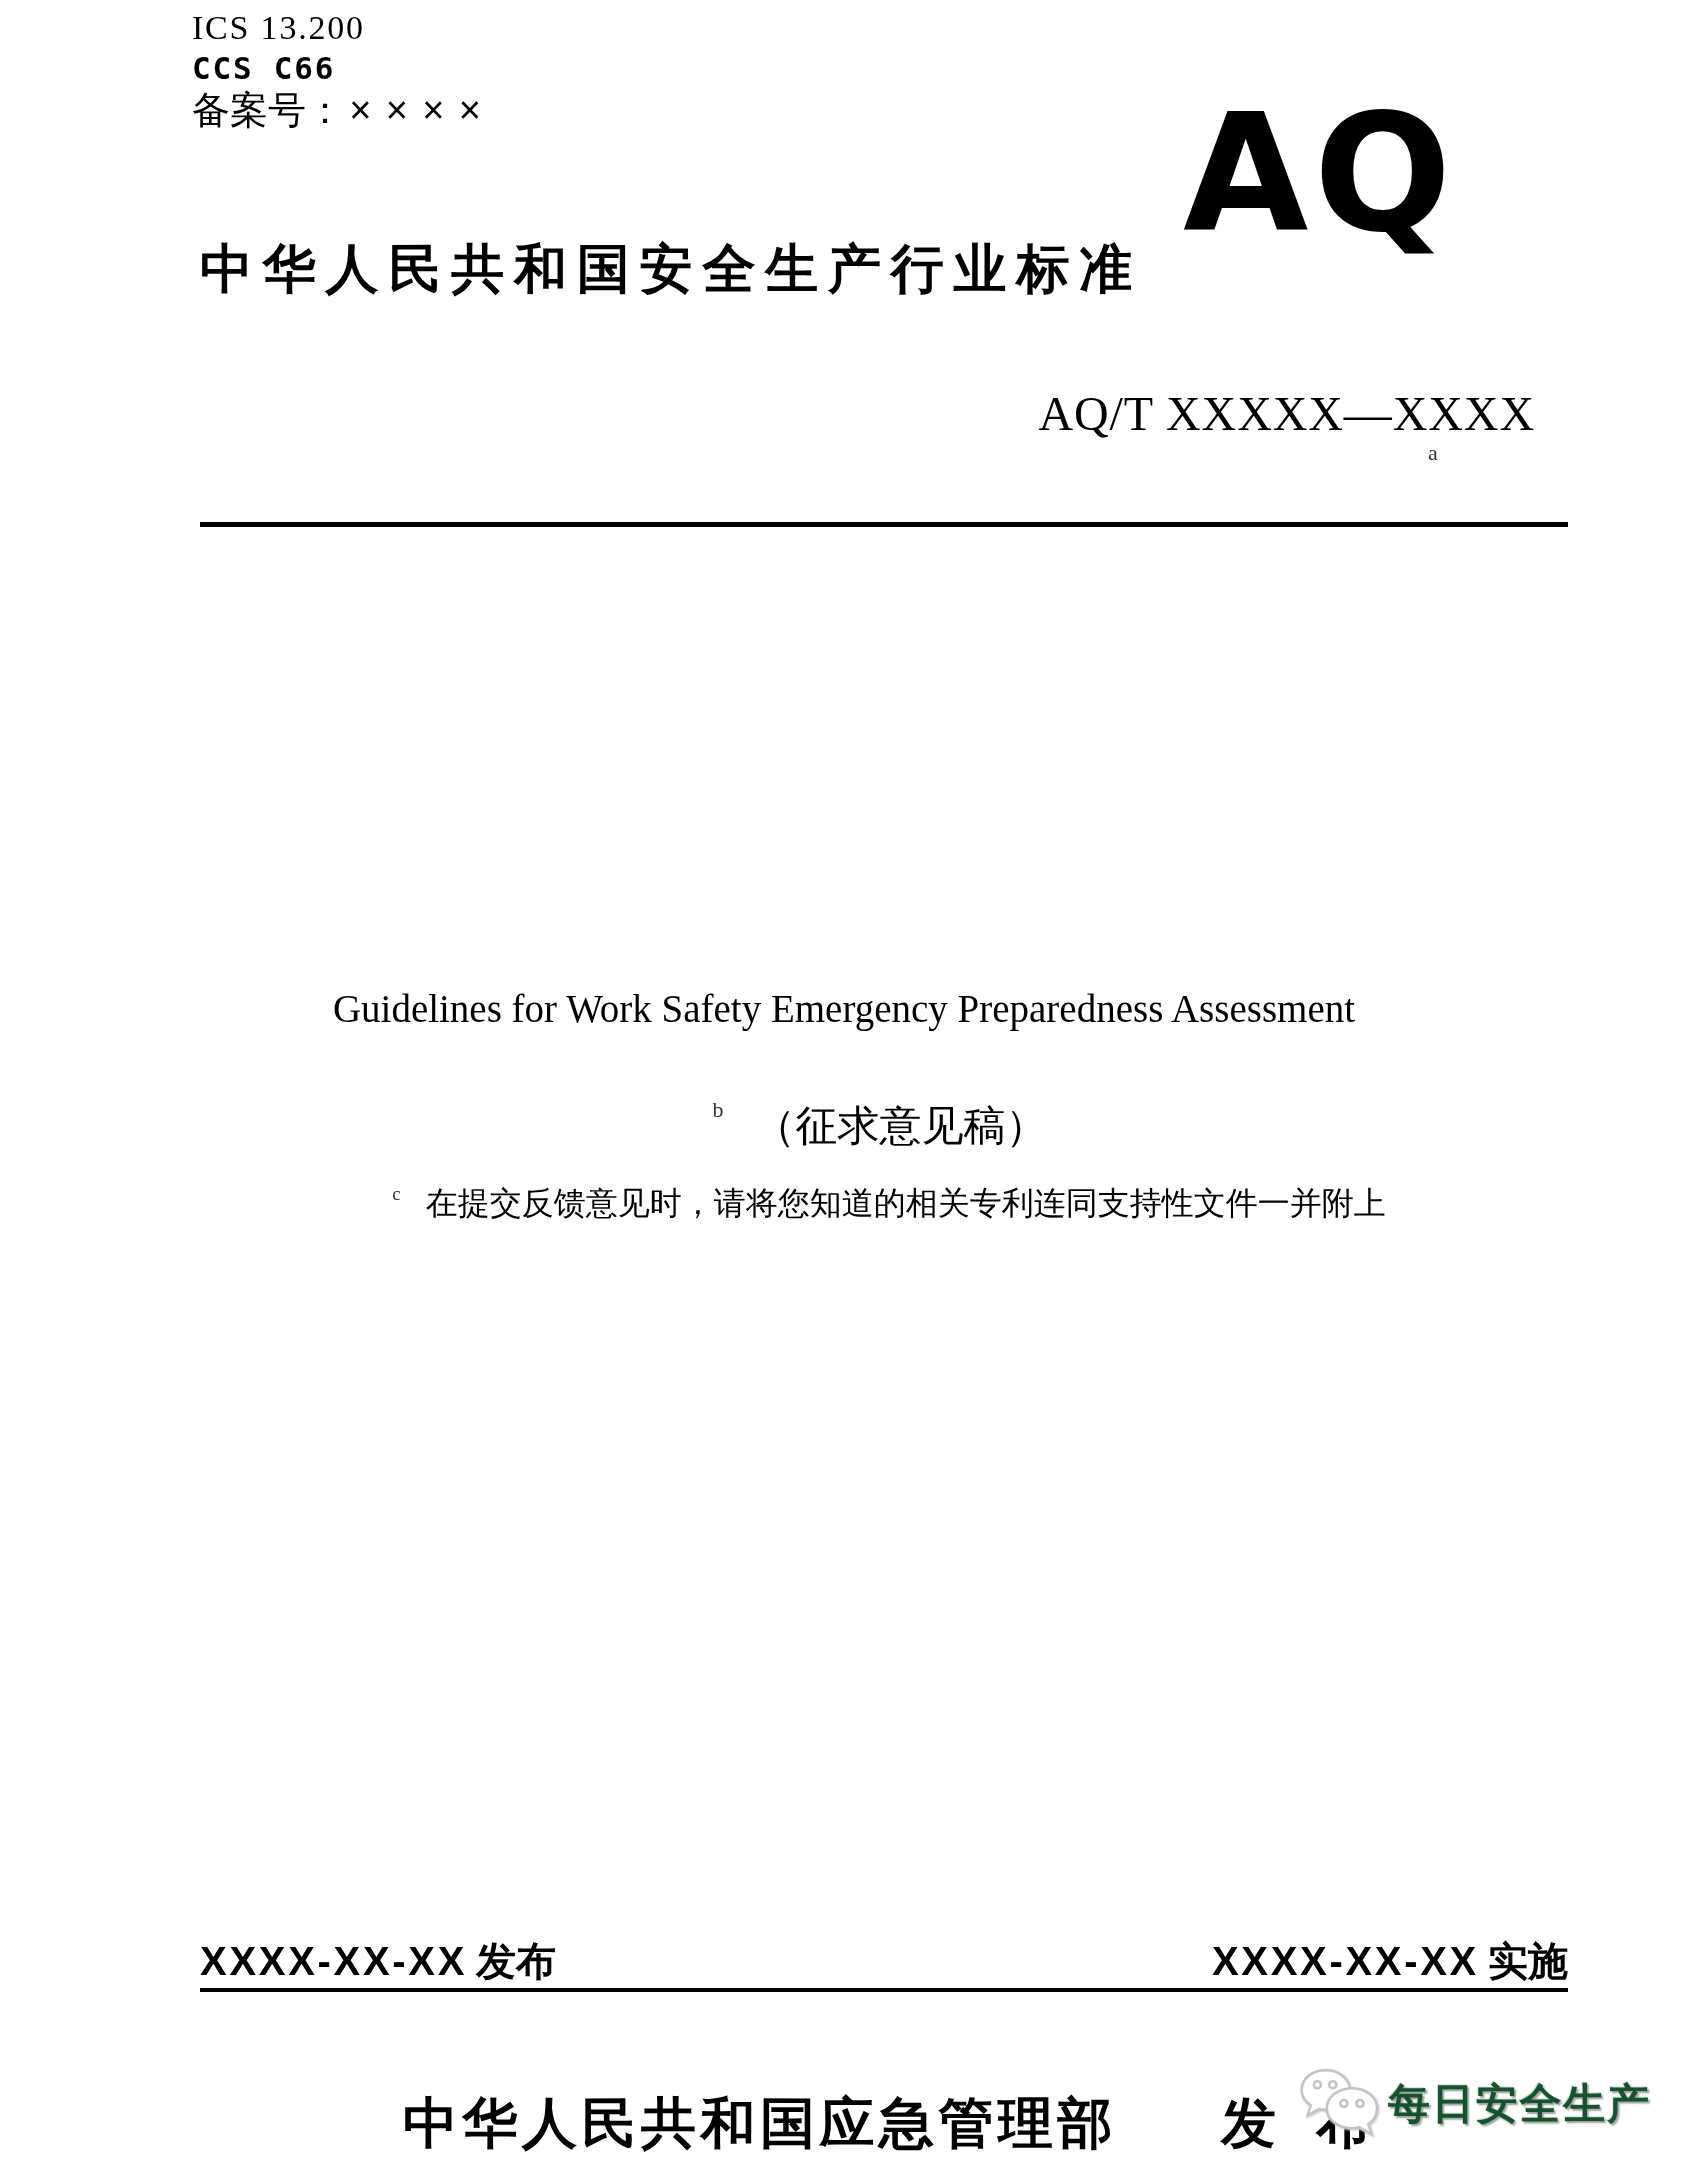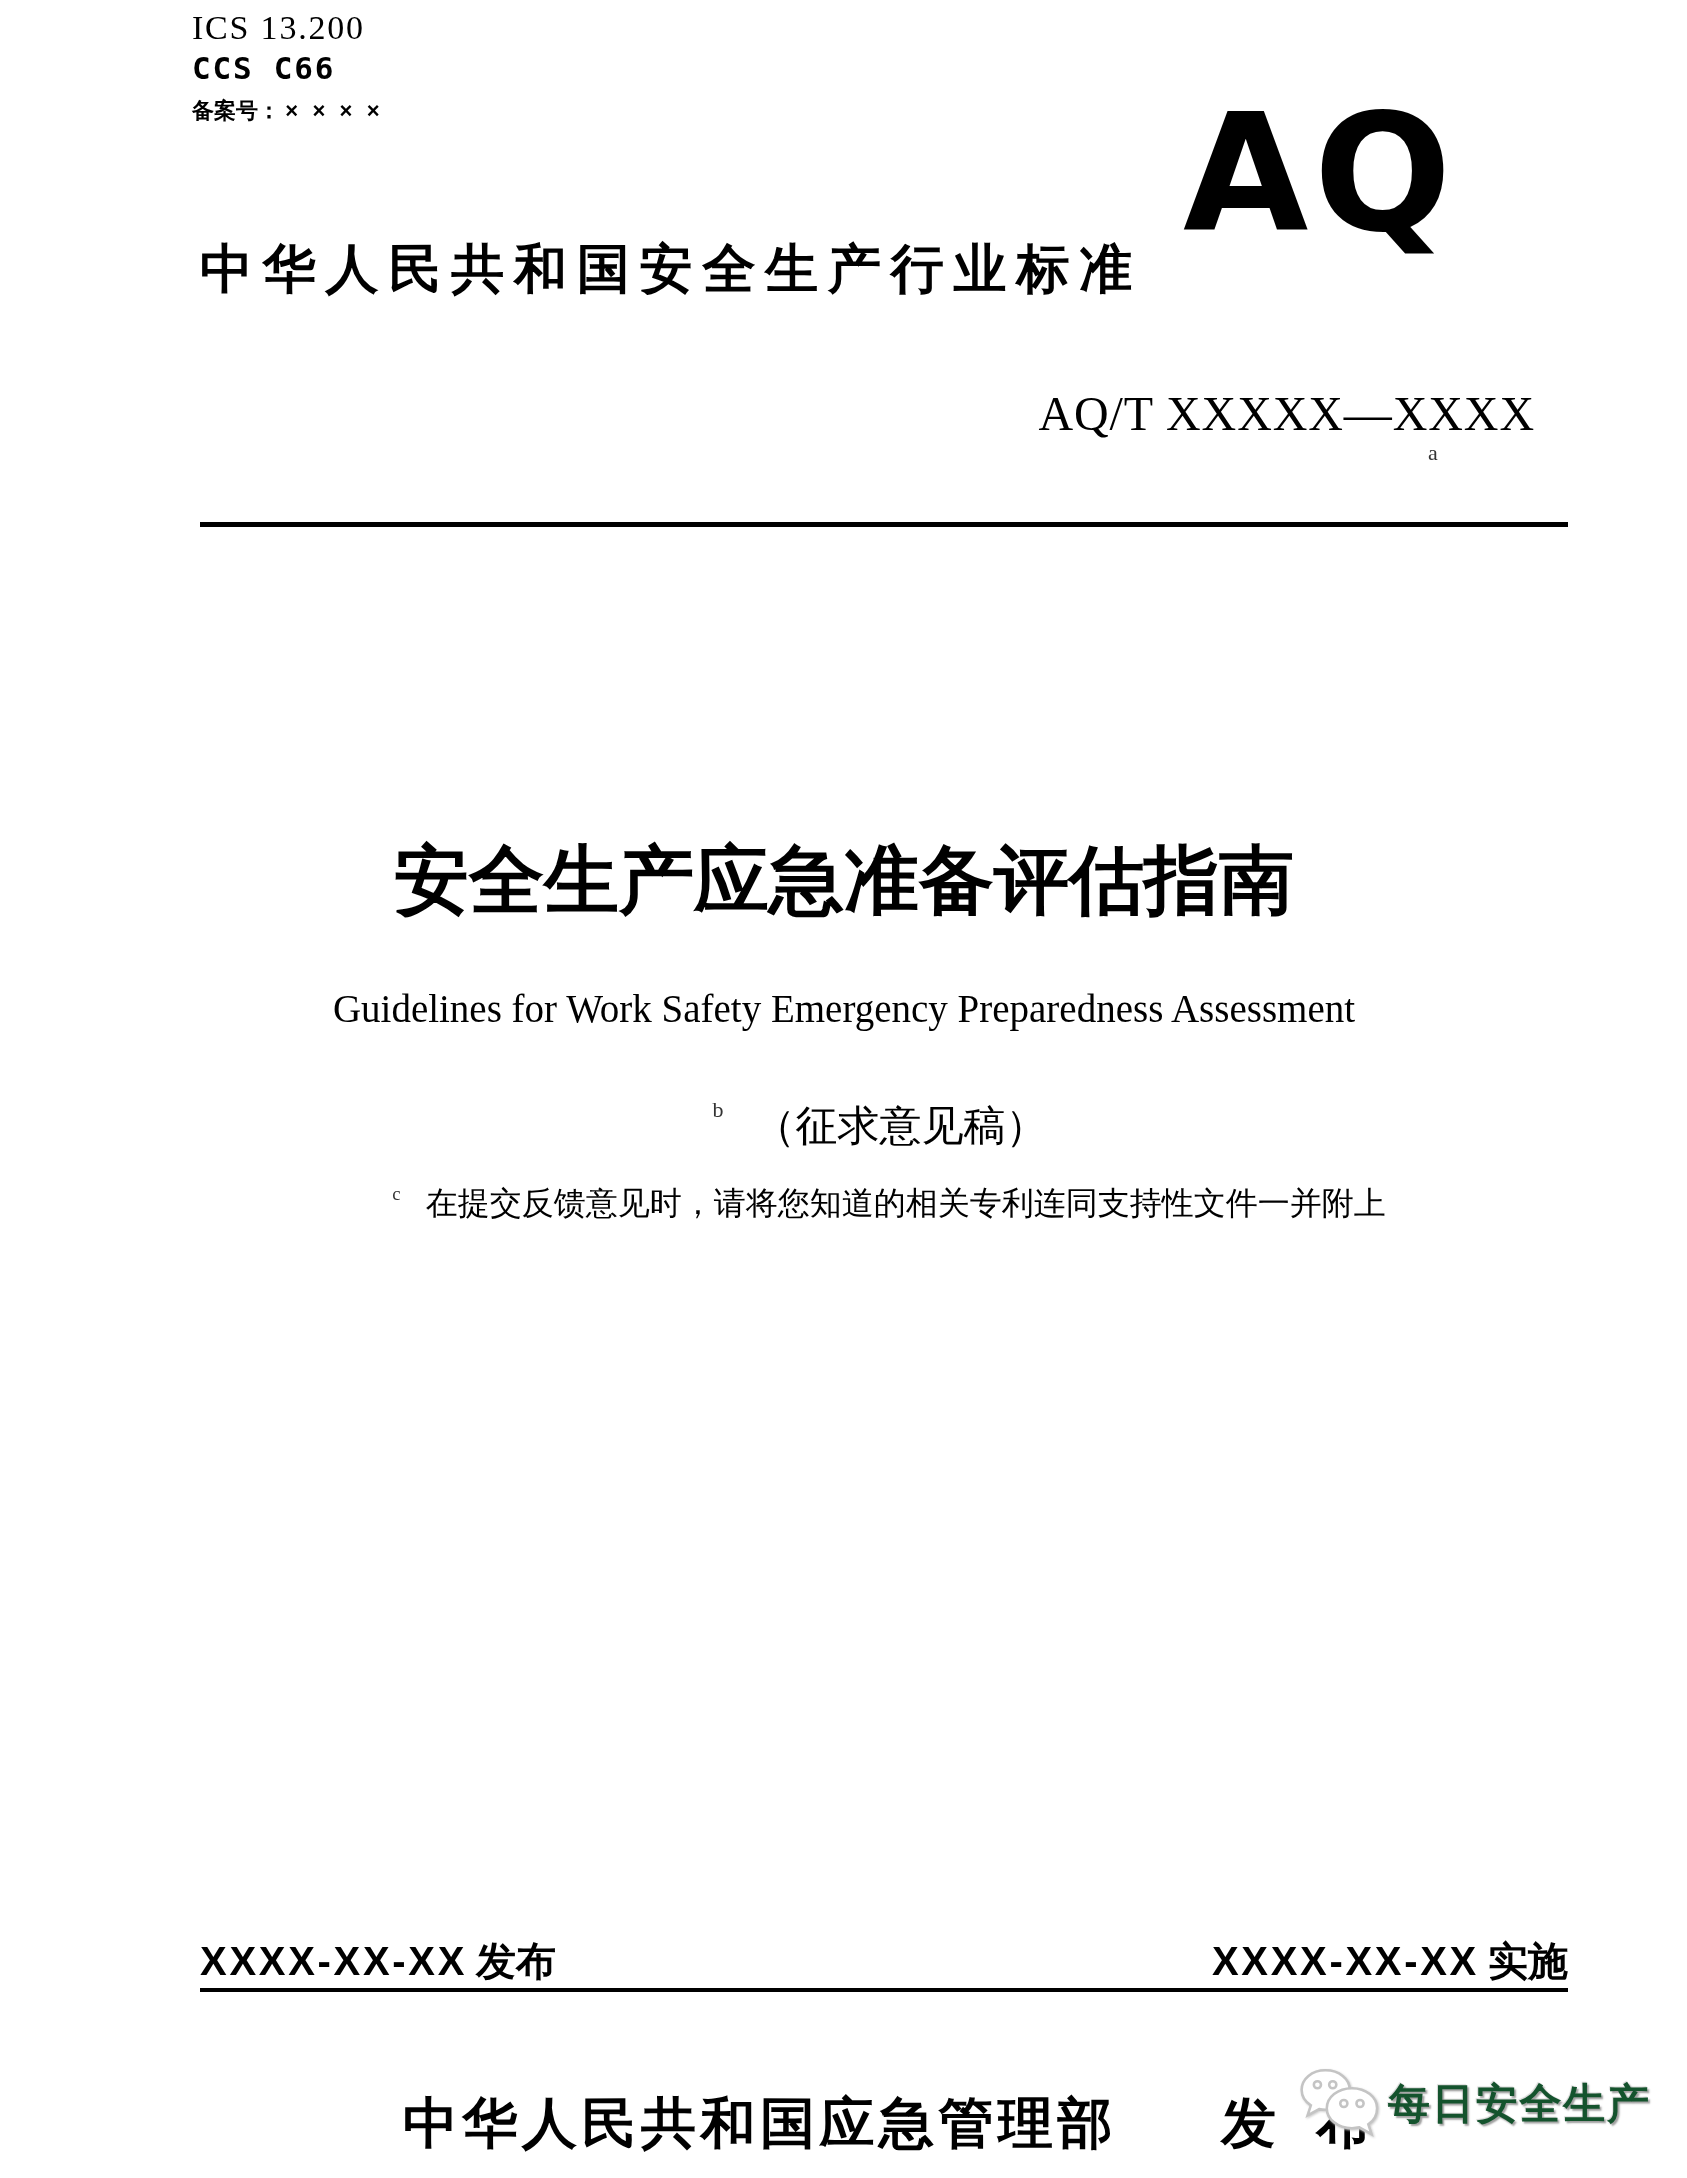--- a/index.html
+++ b/index.html
@@ -23,7 +23,7 @@
     font-family: "DejaVu Sans Mono", monospace;
     font-weight: bold; font-size: 31px; line-height: 41px; letter-spacing: 1.8px;
   }
-  .record { font-weight: bold; font-size: 22px; line-height: 43px; }
+  .record { font-weight: normal; font-size: 38px; line-height: 43px; }
   .record-x { letter-spacing: 14.3px; margin-left: 5.3px; }
 
   

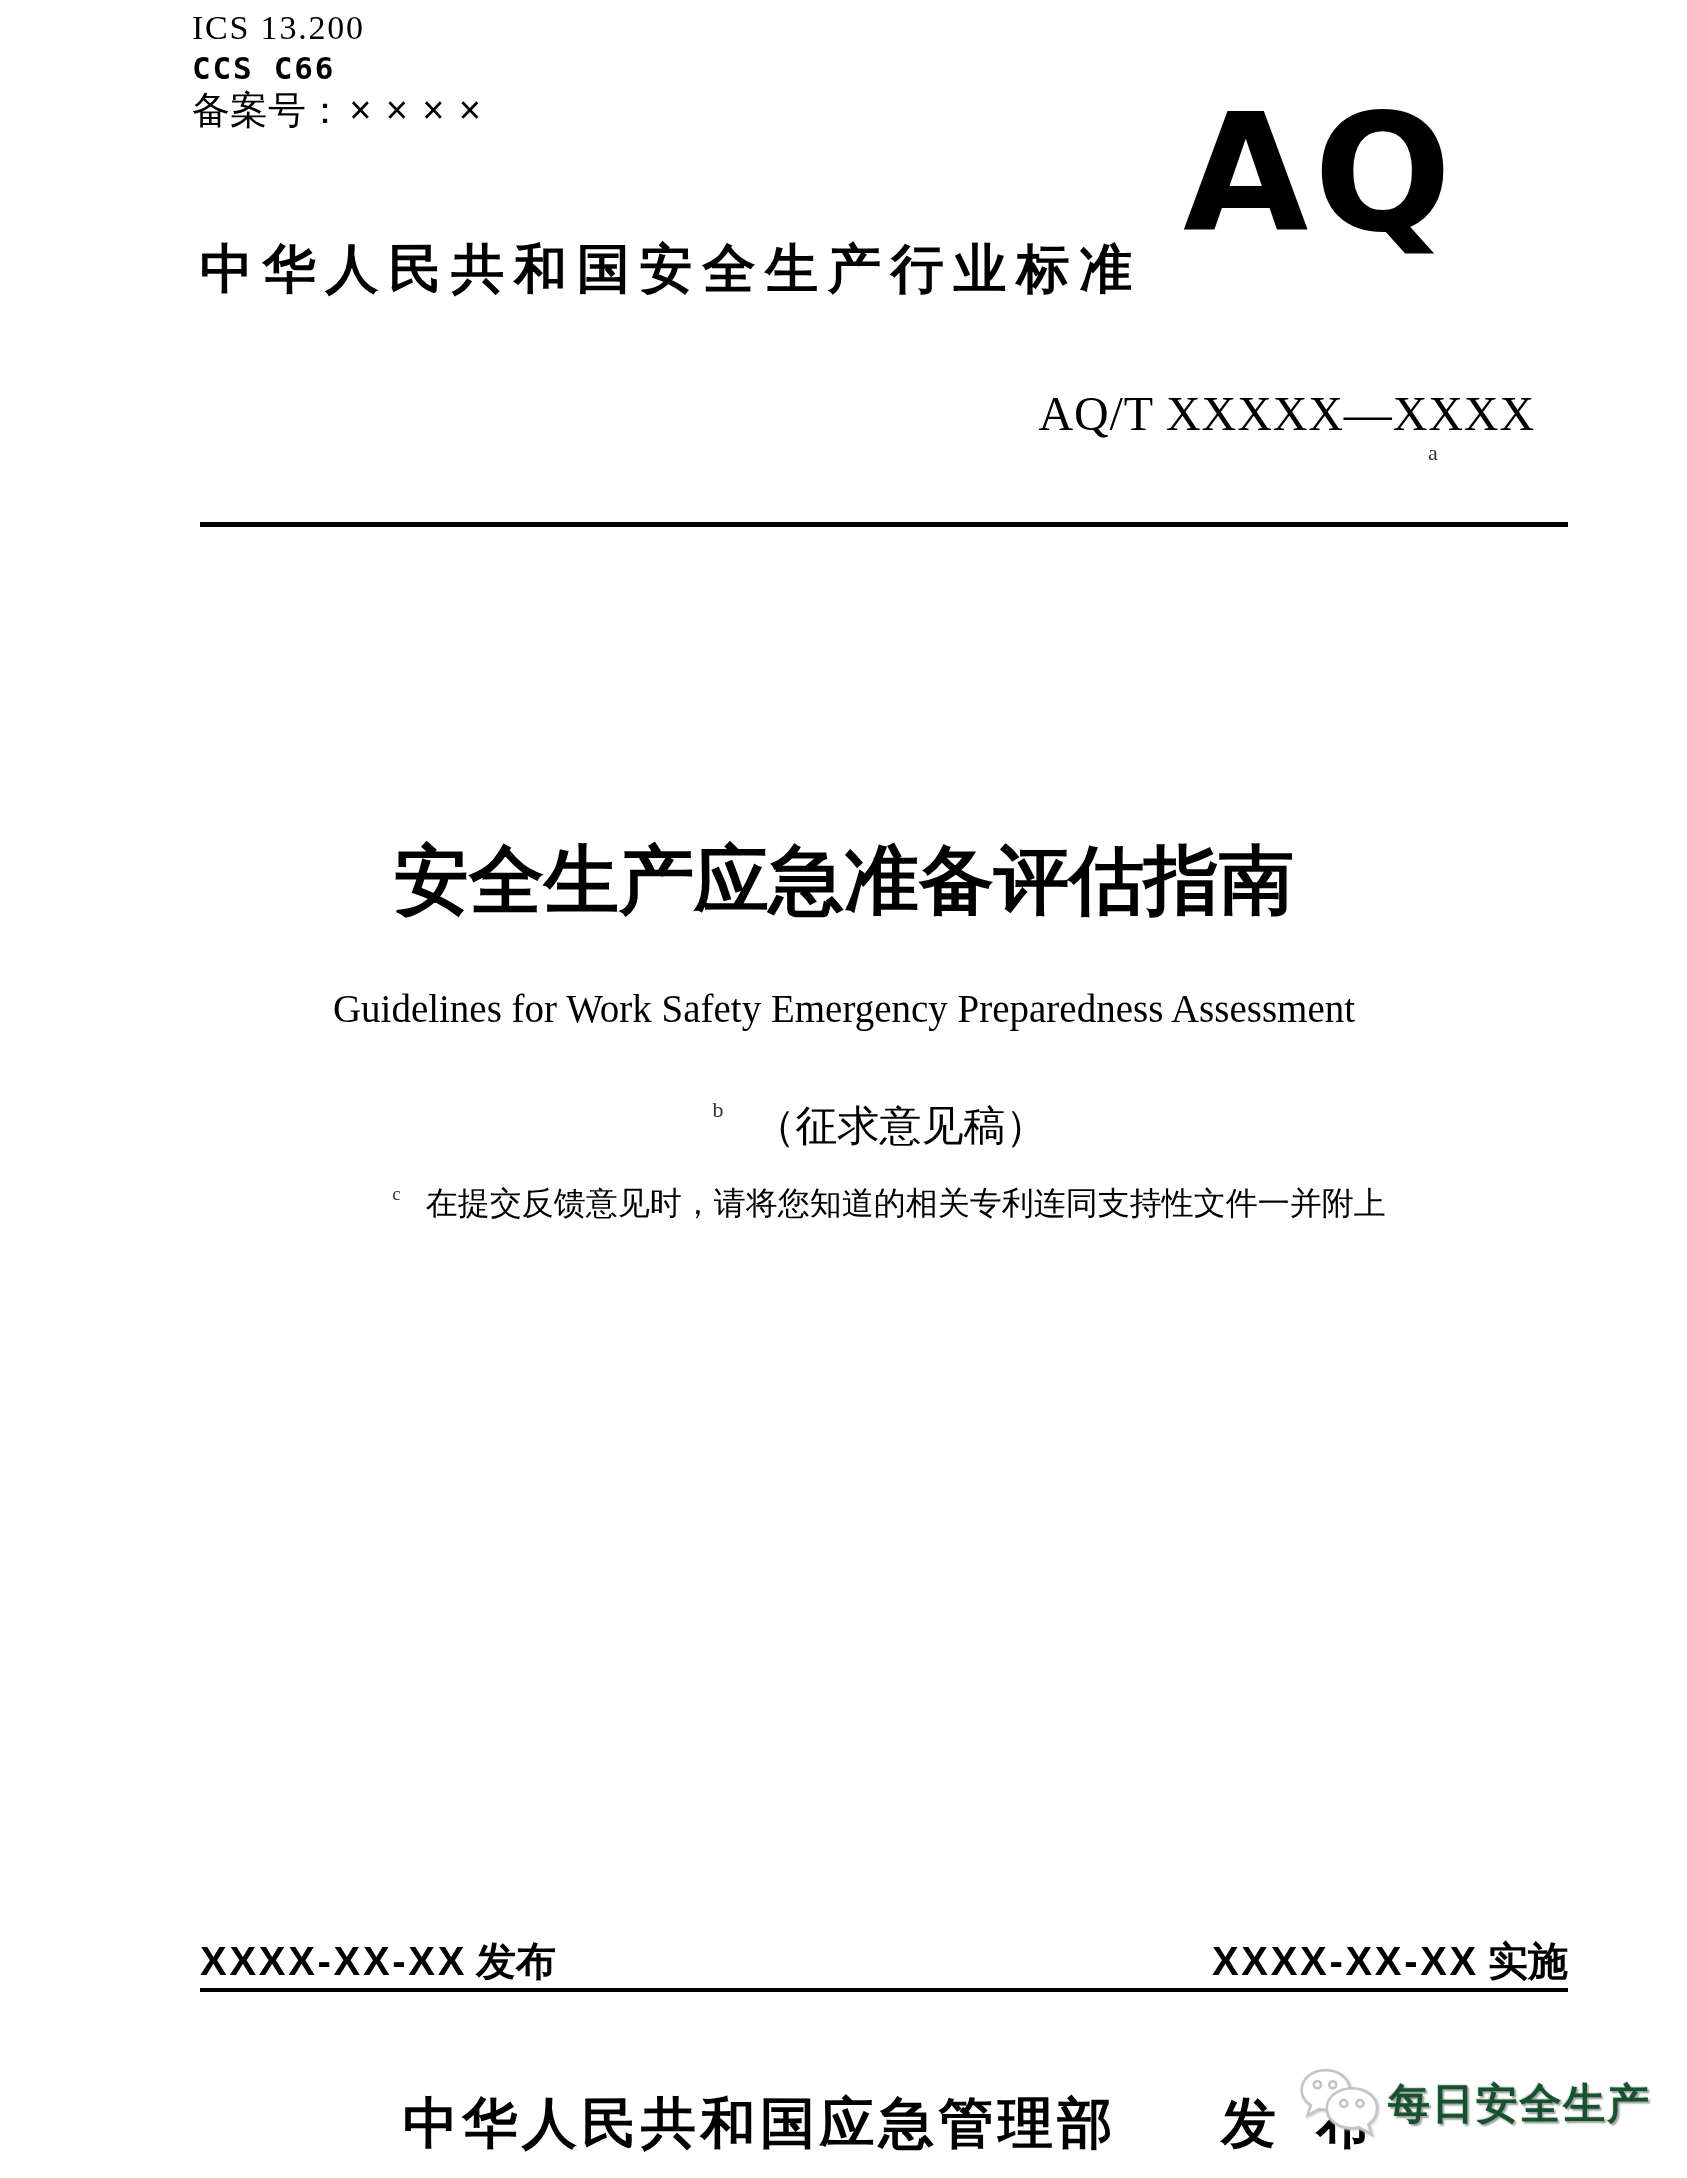--- a/index.html
+++ b/index.html
@@ -137,7 +137,6 @@
 
   <div class="rule rule-top"></div>
 
-  <h1 class="title-cn">安全生产应急准备评估指南</h1>
 
   <div class="title-en">Guidelines for Work Safety Emergency Preparedness Assessment</div>
 

